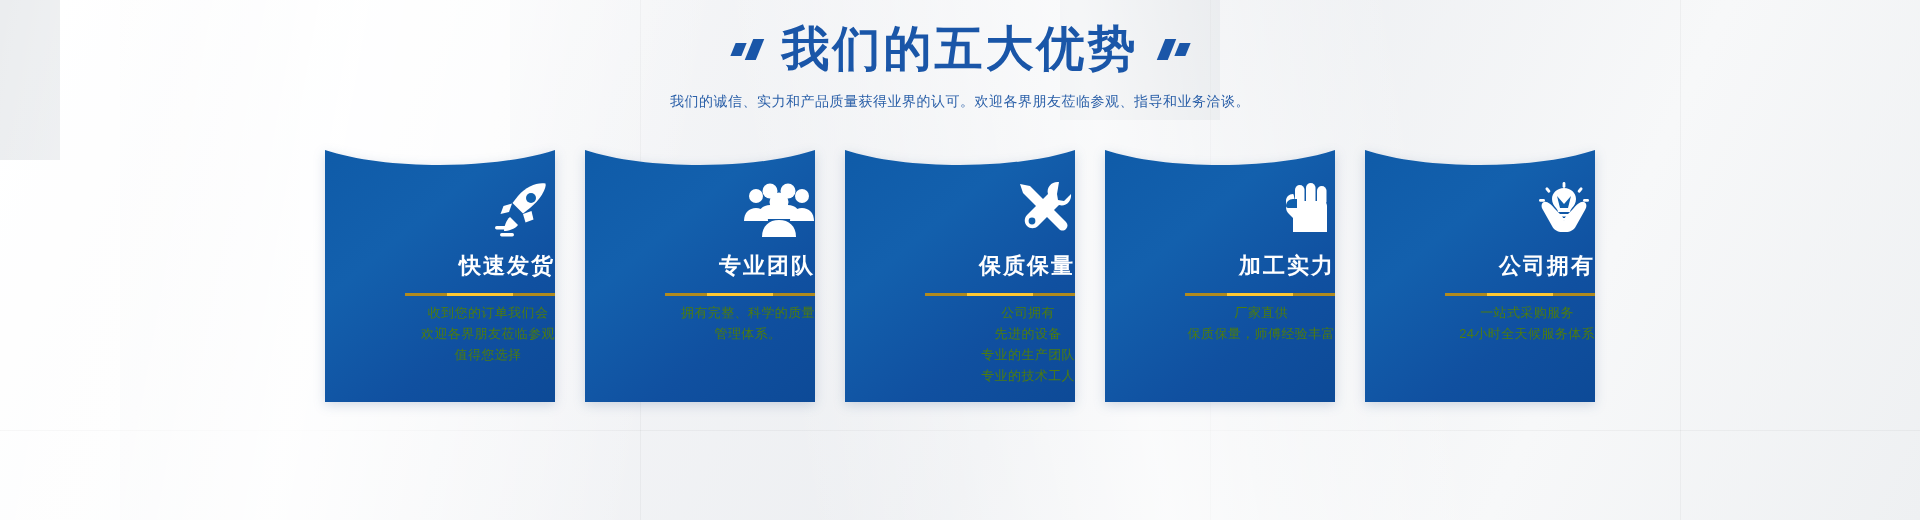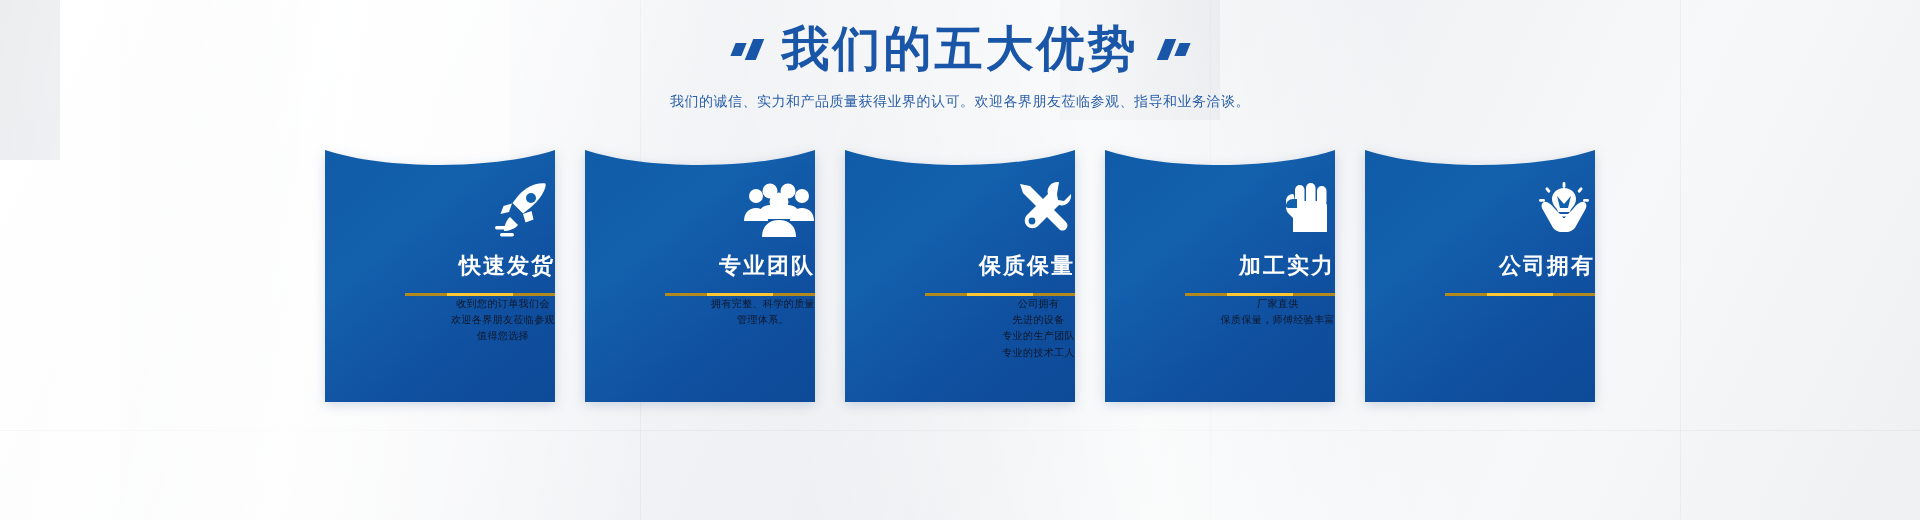--- a/index.html
+++ b/index.html
@@ -94,10 +94,10 @@
     background:linear-gradient(90deg,#b08a1e 0%,#b08a1e 28%,#ffc832 28%,#ffc832 72%,#b08a1e 72%,#b08a1e 100%);
   }
   .card-body{
-    margin-top:0;
-    font-size:10px; line-height:1.62;
+    margin-top:6px;
+    font-size:13px; line-height:1.62;
     letter-spacing:.4px;
-    color:#0f172a;
+    color:#4d7c0f;
   }
   .card-body div{ white-space:nowrap; }
 </style>

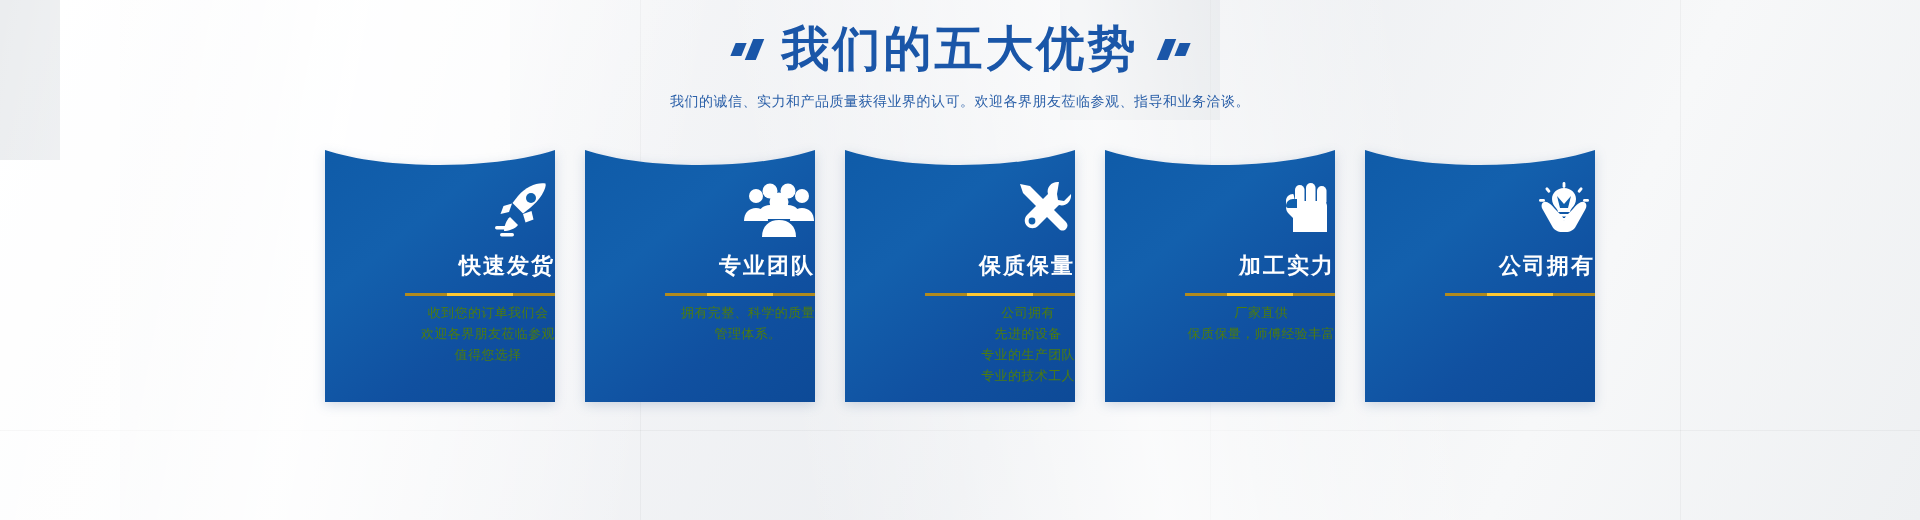--- a/index.html
+++ b/index.html
@@ -246,6 +246,10 @@
         </div>
         <div class="card-title">公司拥有</div>
         <div class="divider"></div>
+        <div class="card-body">
+          <div>一站式采购服务</div>
+          <div>24小时全天候服务体系</div>
+        </div>
       </div>
     </div>
 

